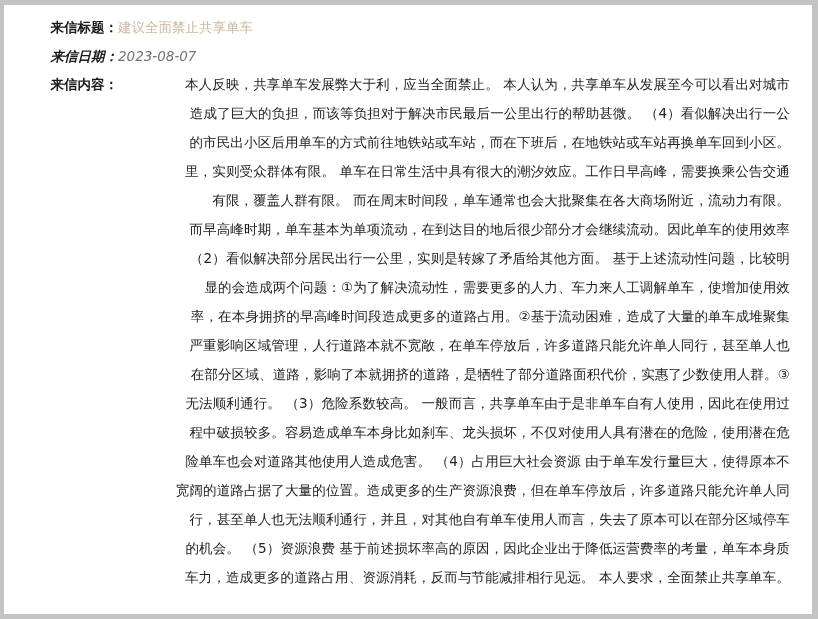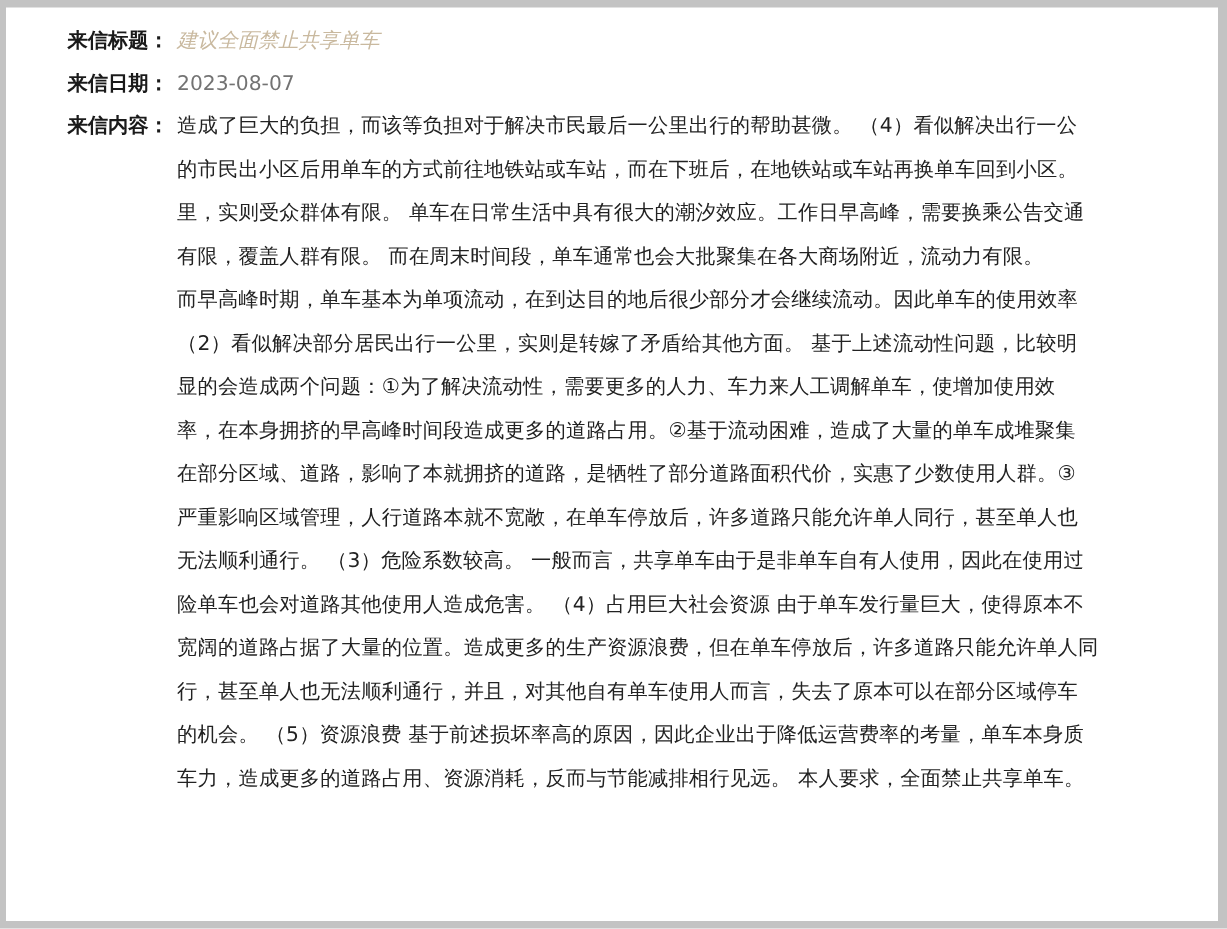--- a/index.html
+++ b/index.html
@@ -24,6 +24,7 @@
     border-right: 6px solid #c3c3c3;
     border-bottom: 5px solid #c3c3c3;
     background: #ffffff;
+    text-align: right;
   }
   .row {
     position: absolute;

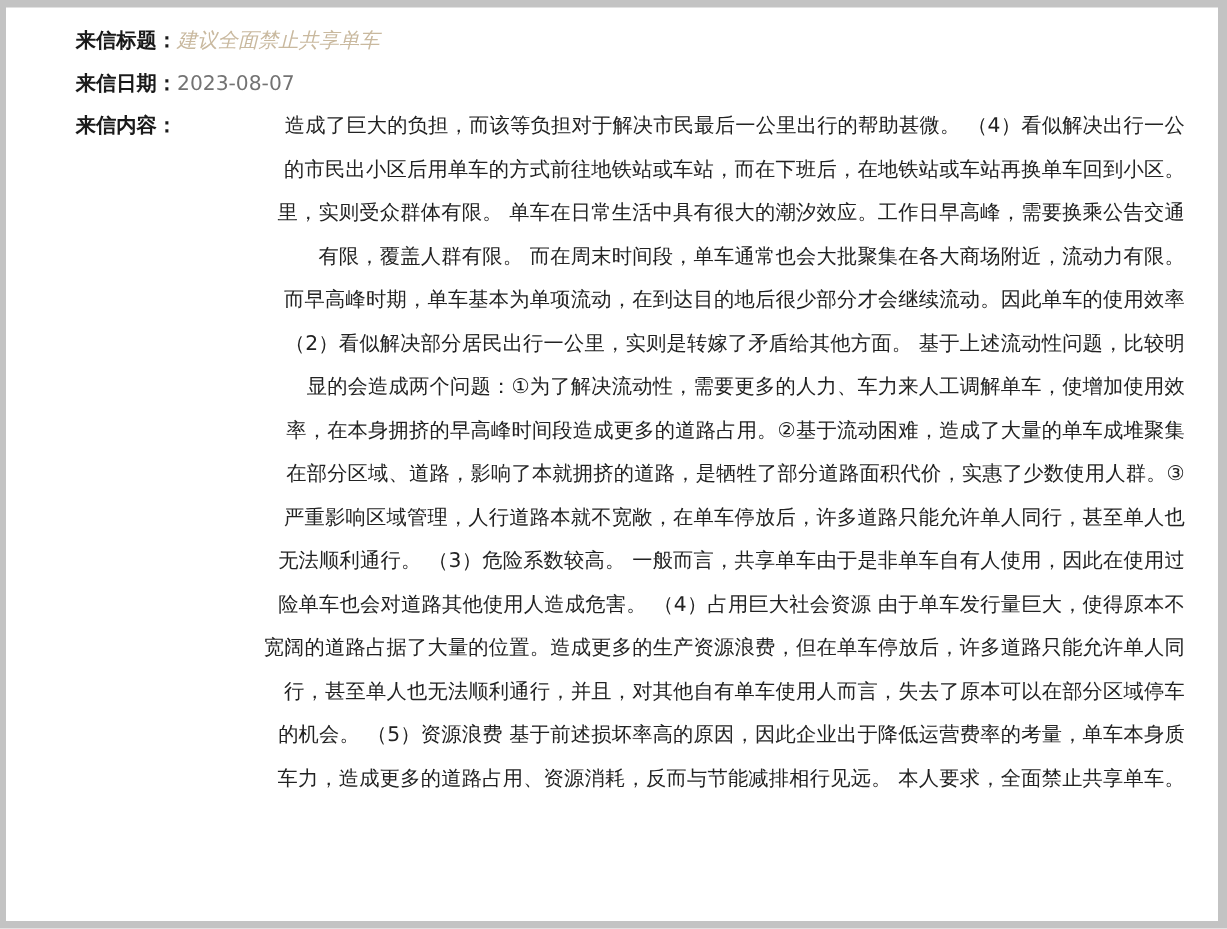--- a/index.html
+++ b/index.html
@@ -44,7 +44,6 @@
   .value-title {
     color: #c9b99f;
     white-space: nowrap;
-    font-style: italic;
   }
   .value-date {
     color: #737373;

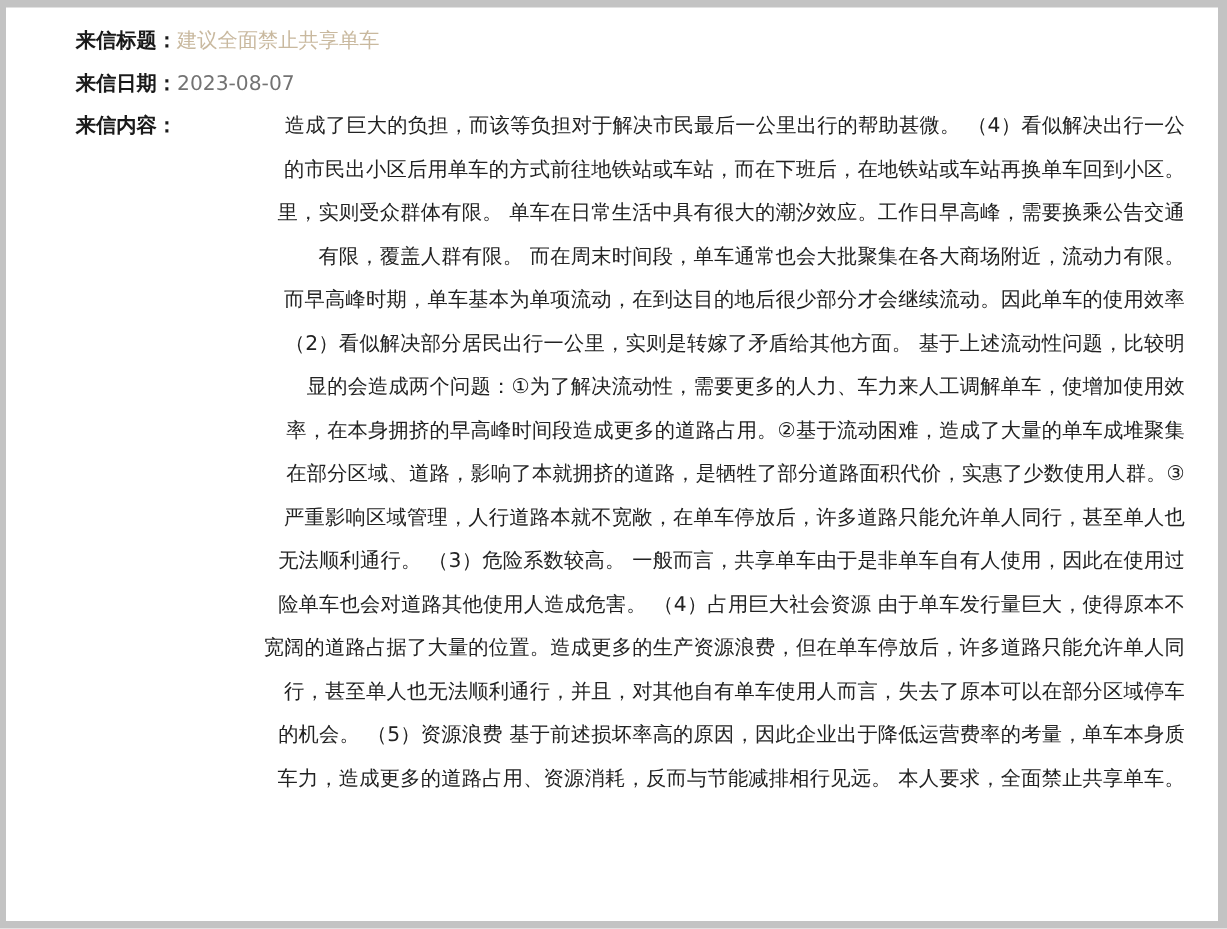--- a/index.html
+++ b/index.html
@@ -50,7 +50,7 @@
     white-space: nowrap;
   }
   .row-title { top: 8px; }
-  .row-date  { top: 37px; }
+  .row-date  { top: 37px; font-style: italic; }
   .row-content { top: 65px; }
   .content-body {
     width: 672px;

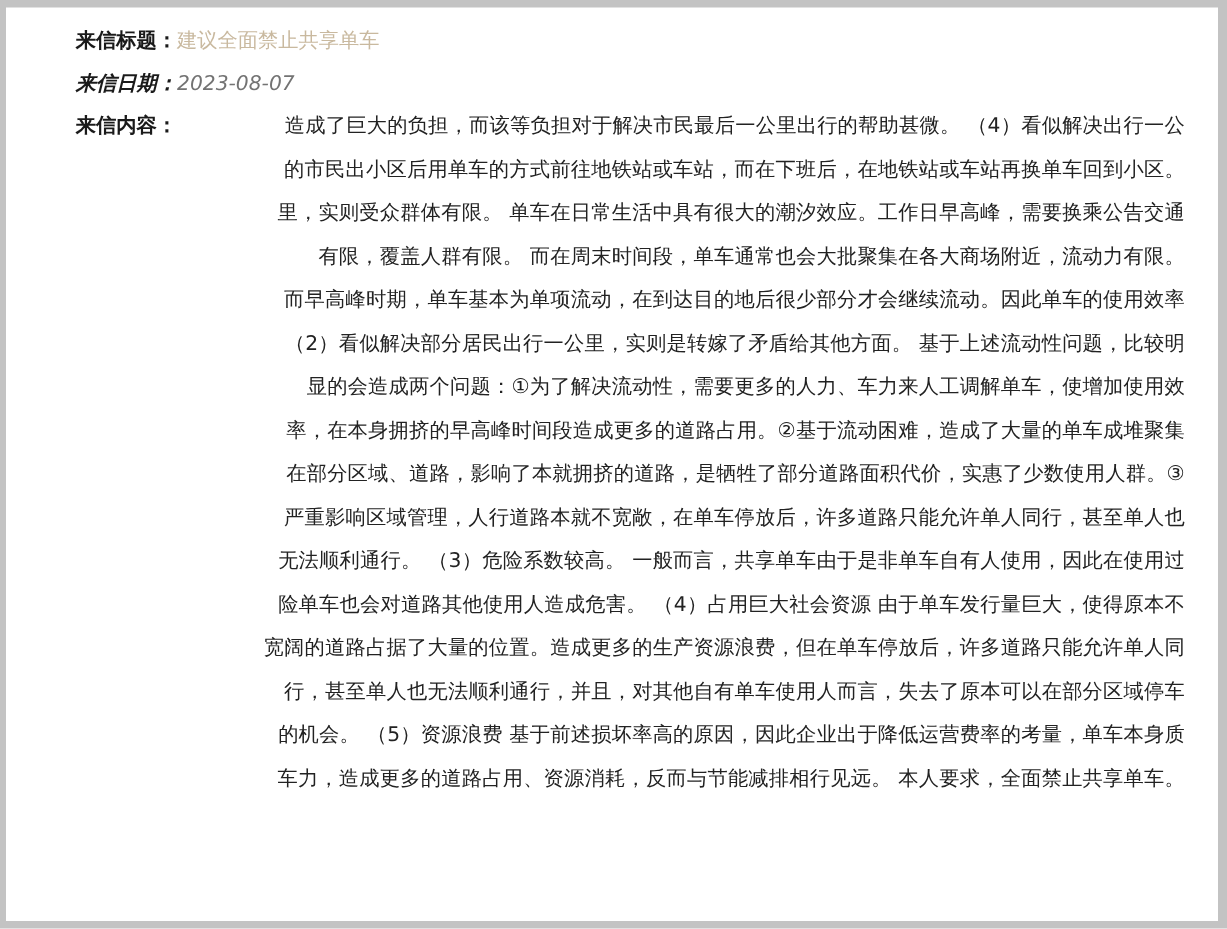--- a/index.html
+++ b/index.html
@@ -81,6 +81,7 @@
   <div class="row row-content">
     <span class="label">来信内容：</span>
     <div class="content-body">
+      <span class="content-line">本人反映，共享单车发展弊大于利，应当全面禁止。 本人认为，共享单车从发展至今可以看出对城市</span>
       <span class="content-line">造成了巨大的负担，而该等负担对于解决市民最后一公里出行的帮助甚微。 （4）看似解决出行一公</span>
       <span class="content-line">的市民出小区后用单车的方式前往地铁站或车站，而在下班后，在地铁站或车站再换单车回到小区。</span>
       <span class="content-line">里，实则受众群体有限。 单车在日常生活中具有很大的潮汐效应。工作日早高峰，需要换乘公告交通</span>

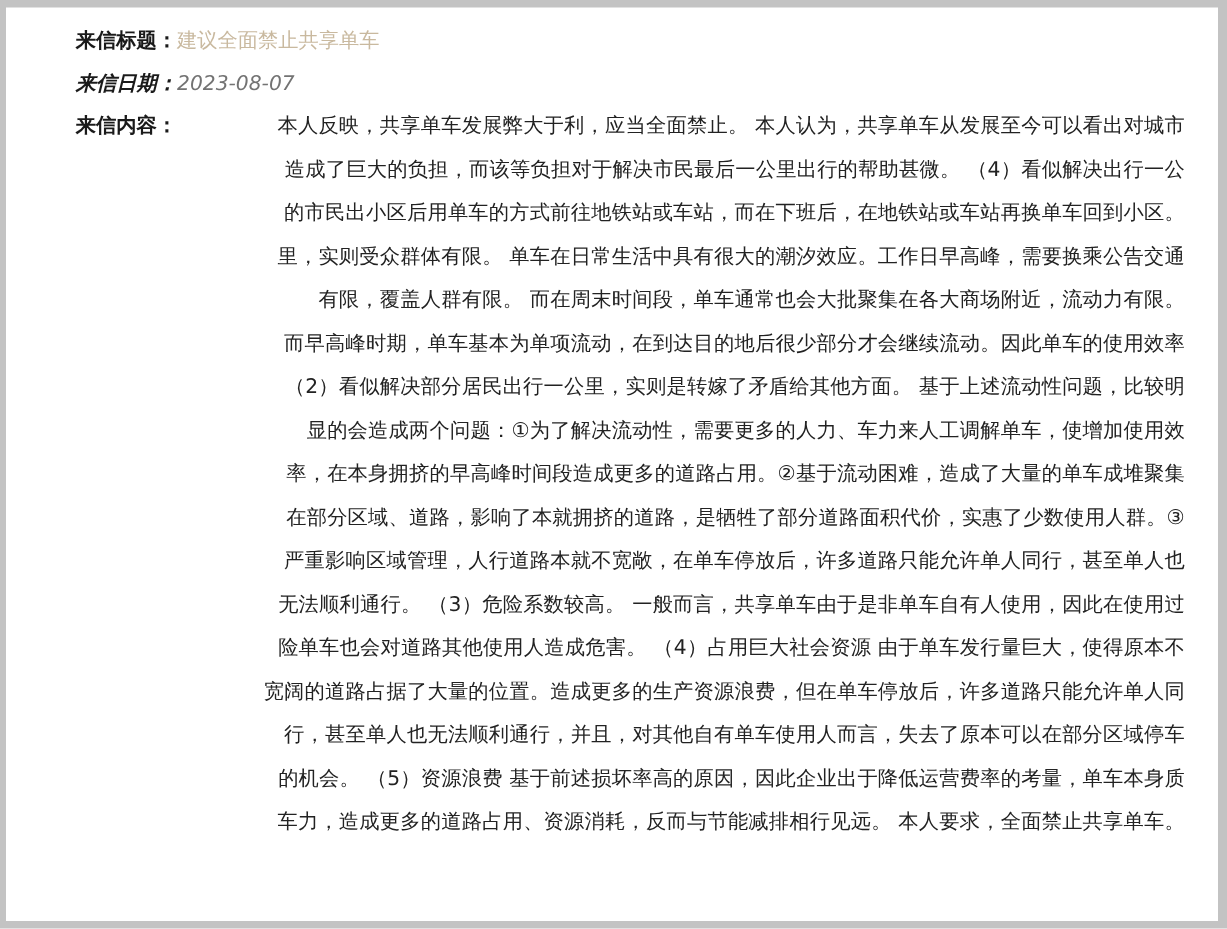--- a/index.html
+++ b/index.html
@@ -90,8 +90,8 @@
       <span class="content-line">（2）看似解决部分居民出行一公里，实则是转嫁了矛盾给其他方面。 基于上述流动性问题，比较明</span>
       <span class="content-line">显的会造成两个问题：①为了解决流动性，需要更多的人力、车力来人工调解单车，使增加使用效</span>
       <span class="content-line">率，在本身拥挤的早高峰时间段造成更多的道路占用。②基于流动困难，造成了大量的单车成堆聚集</span>
+      <span class="content-line">严重影响区域管理，人行道路本就不宽敞，在单车停放后，许多道路只能允许单人同行，甚至单人也</span>
       <span class="content-line">在部分区域、道路，影响了本就拥挤的道路，是牺牲了部分道路面积代价，实惠了少数使用人群。③</span>
-      <span class="content-line">严重影响区域管理，人行道路本就不宽敞，在单车停放后，许多道路只能允许单人同行，甚至单人也</span>
       <span class="content-line">无法顺利通行。 （3）危险系数较高。 一般而言，共享单车由于是非单车自有人使用，因此在使用过</span>
       <span class="content-line">险单车也会对道路其他使用人造成危害。 （4）占用巨大社会资源 由于单车发行量巨大，使得原本不</span>
       <span class="content-line">宽阔的道路占据了大量的位置。造成更多的生产资源浪费，但在单车停放后，许多道路只能允许单人同</span>

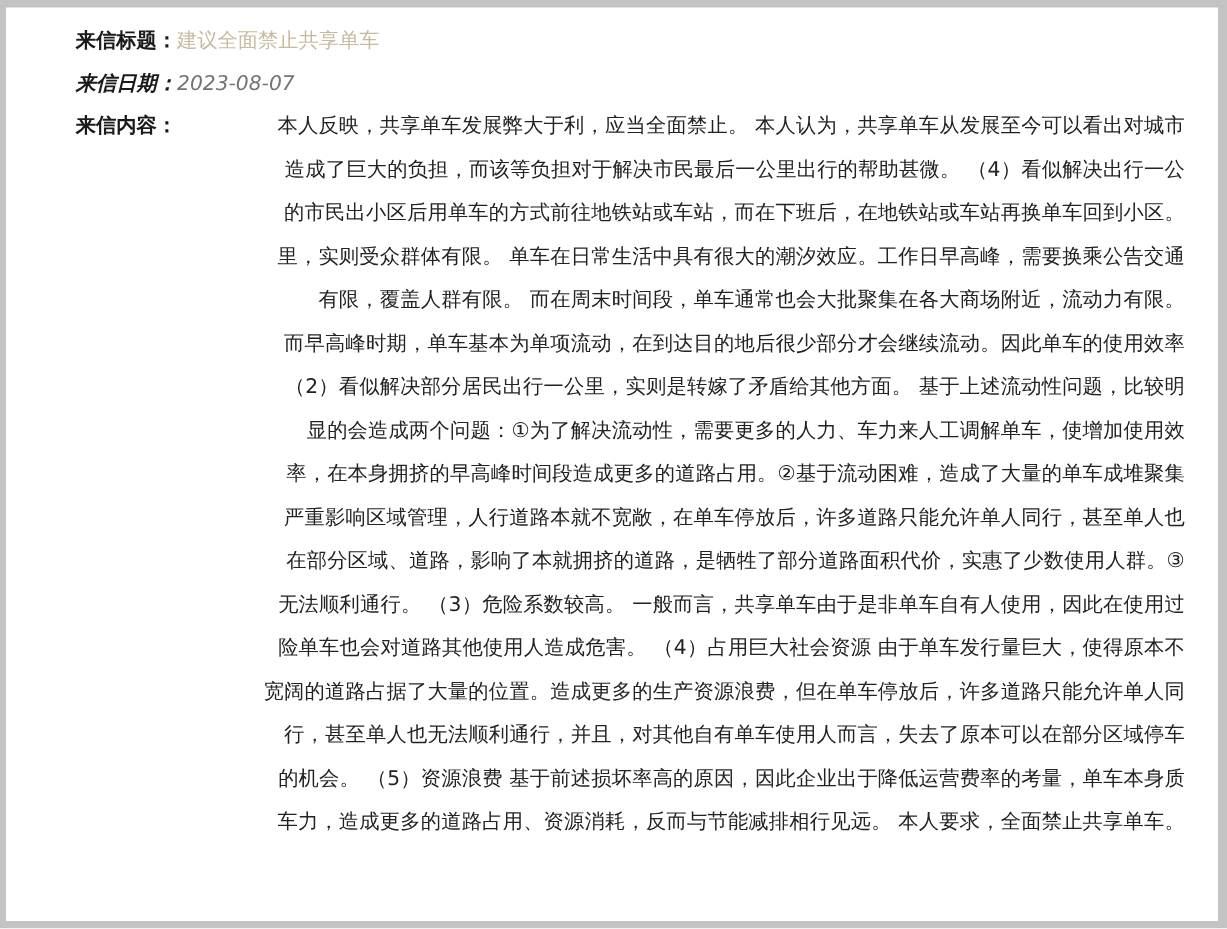--- a/index.html
+++ b/index.html
@@ -93,6 +93,7 @@
       <span class="content-line">严重影响区域管理，人行道路本就不宽敞，在单车停放后，许多道路只能允许单人同行，甚至单人也</span>
       <span class="content-line">在部分区域、道路，影响了本就拥挤的道路，是牺牲了部分道路面积代价，实惠了少数使用人群。③</span>
       <span class="content-line">无法顺利通行。 （3）危险系数较高。 一般而言，共享单车由于是非单车自有人使用，因此在使用过</span>
+      <span class="content-line">程中破损较多。容易造成单车本身比如刹车、龙头损坏，不仅对使用人具有潜在的危险，使用潜在危</span>
       <span class="content-line">险单车也会对道路其他使用人造成危害。 （4）占用巨大社会资源 由于单车发行量巨大，使得原本不</span>
       <span class="content-line">宽阔的道路占据了大量的位置。造成更多的生产资源浪费，但在单车停放后，许多道路只能允许单人同</span>
       <span class="content-line">行，甚至单人也无法顺利通行，并且，对其他自有单车使用人而言，失去了原本可以在部分区域停车</span>

